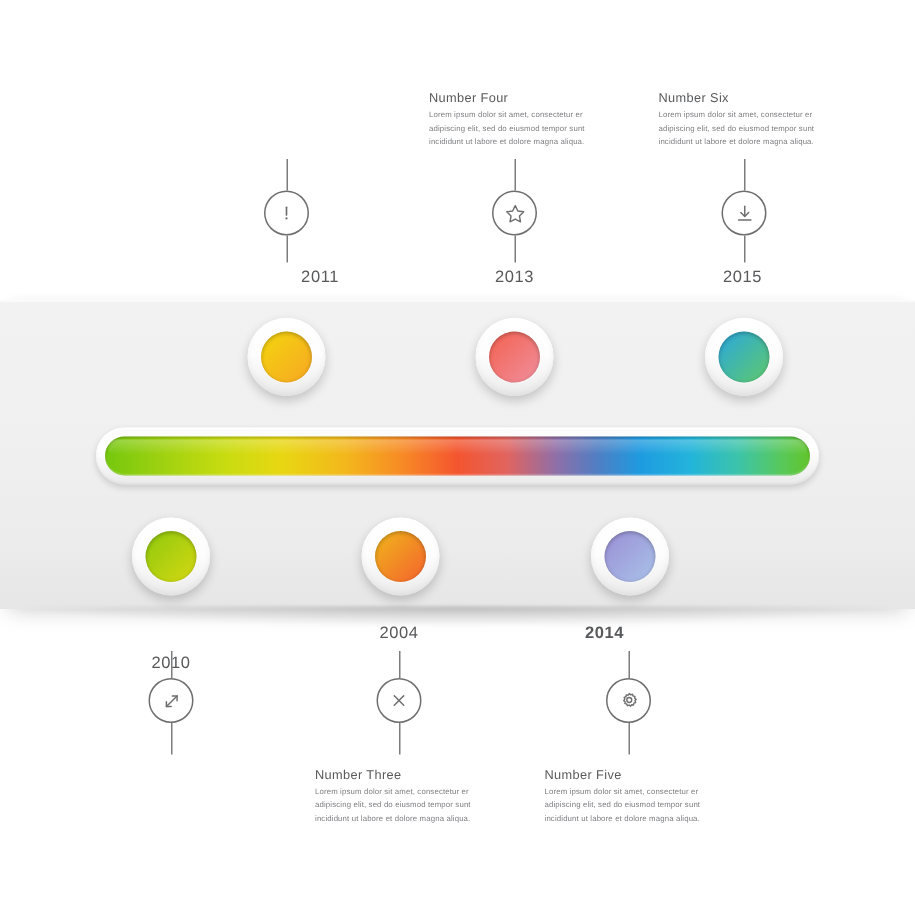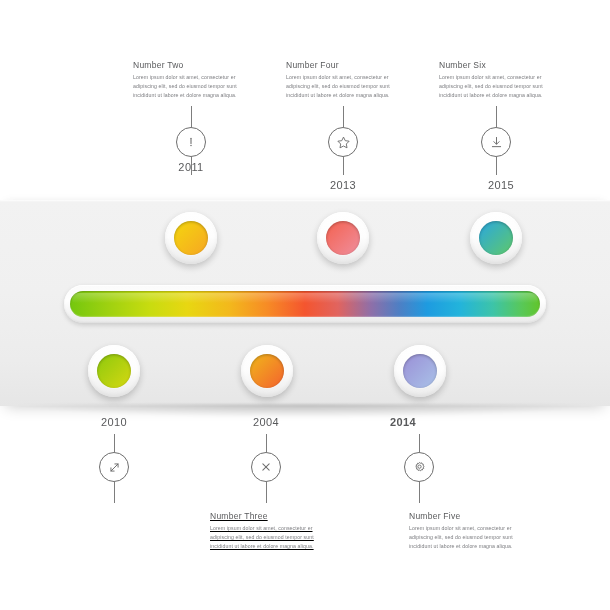--- a/index.html
+++ b/index.html
@@ -167,10 +167,6 @@
 
 <div id="stage">
 
-  <div class="tblock" style="left:133px; top:60px;">
-    <p class="t-title">Number Two</p>
-    <p class="t-body">Lorem ipsum dolor sit amet, consectetur er adipiscing elit, sed do eiusmod tempor sunt incididunt ut labore et dolore magna aliqua.</p>
-  </div>
 
   <div class="tblock" style="left:286px; top:60px;">
     <p class="t-title">Number Four</p>

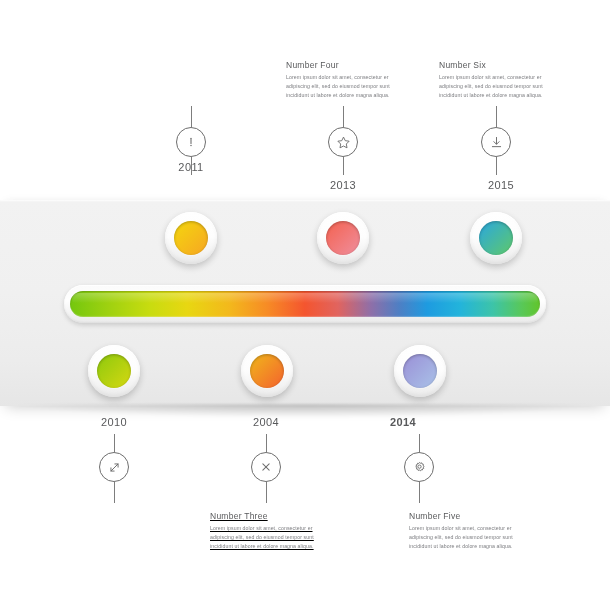--- a/index.html
+++ b/index.html
@@ -213,7 +213,7 @@
   <div class="vline" style="left:343px; top:157px;  height:18px;"></div>
   <div class="vline" style="left:496px; top:157px;  height:18px;"></div>
 
-  <div class="year" style="left:156px; top:161px;">2011</div>
+  <div class="year" style="left:156px; top:179px;text-align:right;">2011</div>
   <div class="year" style="left:308px; top:179px;text-align:center;">2013</div>
   <div class="year" style="left:466px; top:179px;">2015</div>
 

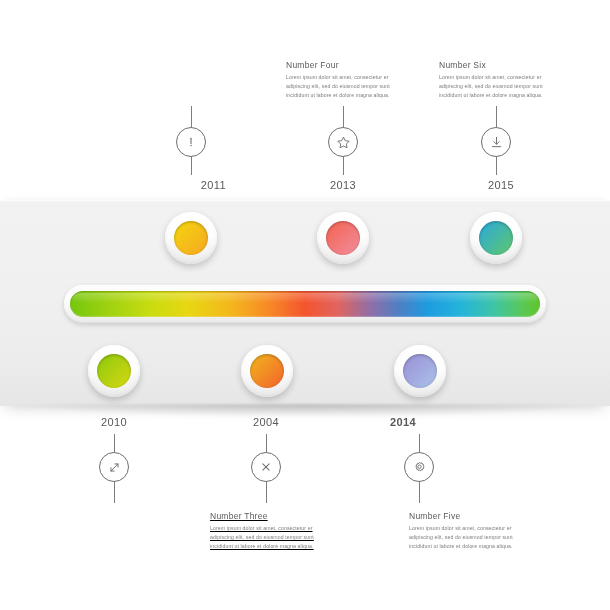--- a/index.html
+++ b/index.html
@@ -215,7 +215,7 @@
 
   <div class="year" style="left:156px; top:179px;text-align:right;">2011</div>
   <div class="year" style="left:308px; top:179px;text-align:center;">2013</div>
-  <div class="year" style="left:466px; top:179px;">2015</div>
+  <div class="year" style="left:438px; top:179px;text-align:right;">2015</div>
 
   <div class="panel"></div>
   <div class="panel-edge-top"></div>

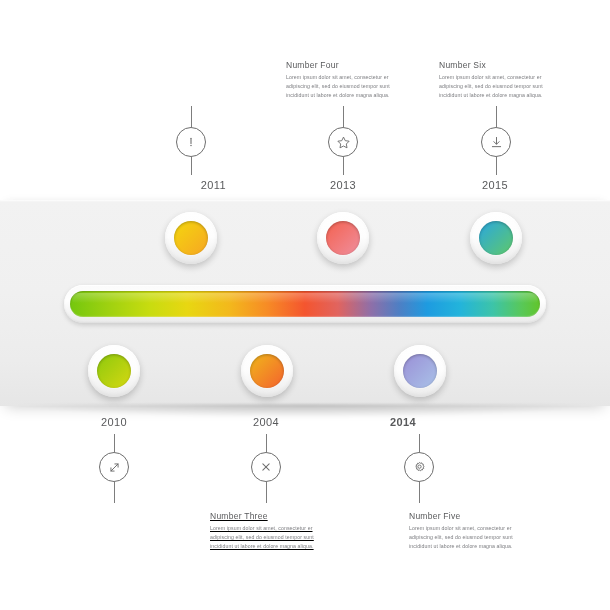--- a/index.html
+++ b/index.html
@@ -261,7 +261,7 @@
     <span class="dot" style="background:linear-gradient(135deg,#9a8fd6 0%,#a9c2e8 100%);"></span>
   </div>
 
-  <div class="year" style="left:79px;  top:416px;">2010</div>
+  <div class="year" style="left:79px;  top:436px;">2010</div>
   <div class="year" style="left:231px; top:416px;">2004</div>
   <div class="year" style="left:368px; top:416px;font-weight:bold;">2014</div>
 

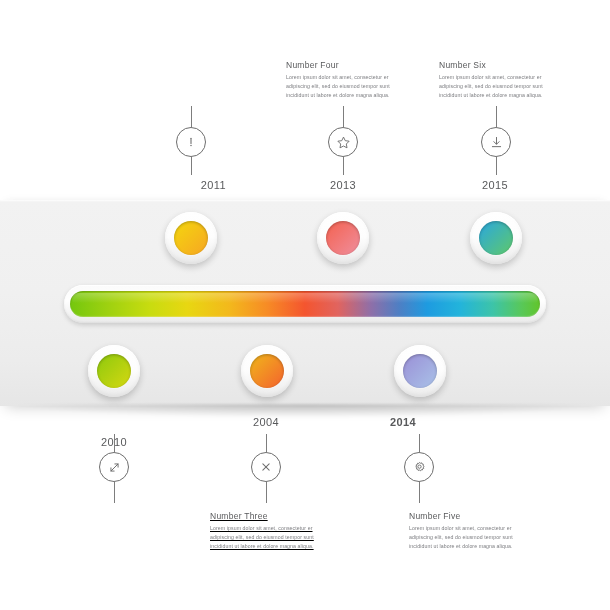--- a/index.html
+++ b/index.html
@@ -307,7 +307,7 @@
   <div class="vline" style="left:419px; top:482px; height:21px;"></div>
 
 
-  <div class="tblock" style="left:210px; top:511px;text-decoration:underline;">
+  <div class="tblock" style="left:210px; top:511px;">
     <p class="t-title">Number Three</p>
     <p class="t-body">Lorem ipsum dolor sit amet, consectetur er adipiscing elit, sed do eiusmod tempor sunt incididunt ut labore et dolore magna aliqua.</p>
   </div>

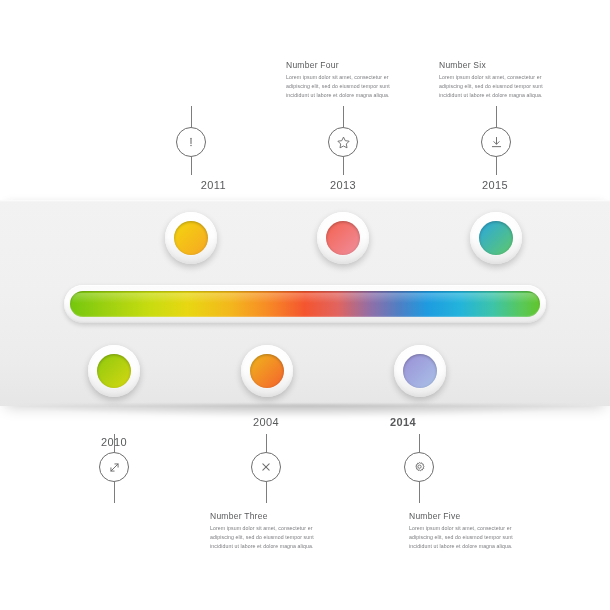--- a/index.html
+++ b/index.html
@@ -312,7 +312,7 @@
     <p class="t-body">Lorem ipsum dolor sit amet, consectetur er adipiscing elit, sed do eiusmod tempor sunt incididunt ut labore et dolore magna aliqua.</p>
   </div>
 
-  <div class="tblock" style="left:363px; top:511px;margin-left:46px;">
+  <div class="tblock" style="left:363px; top:511px;">
     <p class="t-title">Number Five</p>
     <p class="t-body">Lorem ipsum dolor sit amet, consectetur er adipiscing elit, sed do eiusmod tempor sunt incididunt ut labore et dolore magna aliqua.</p>
   </div>

